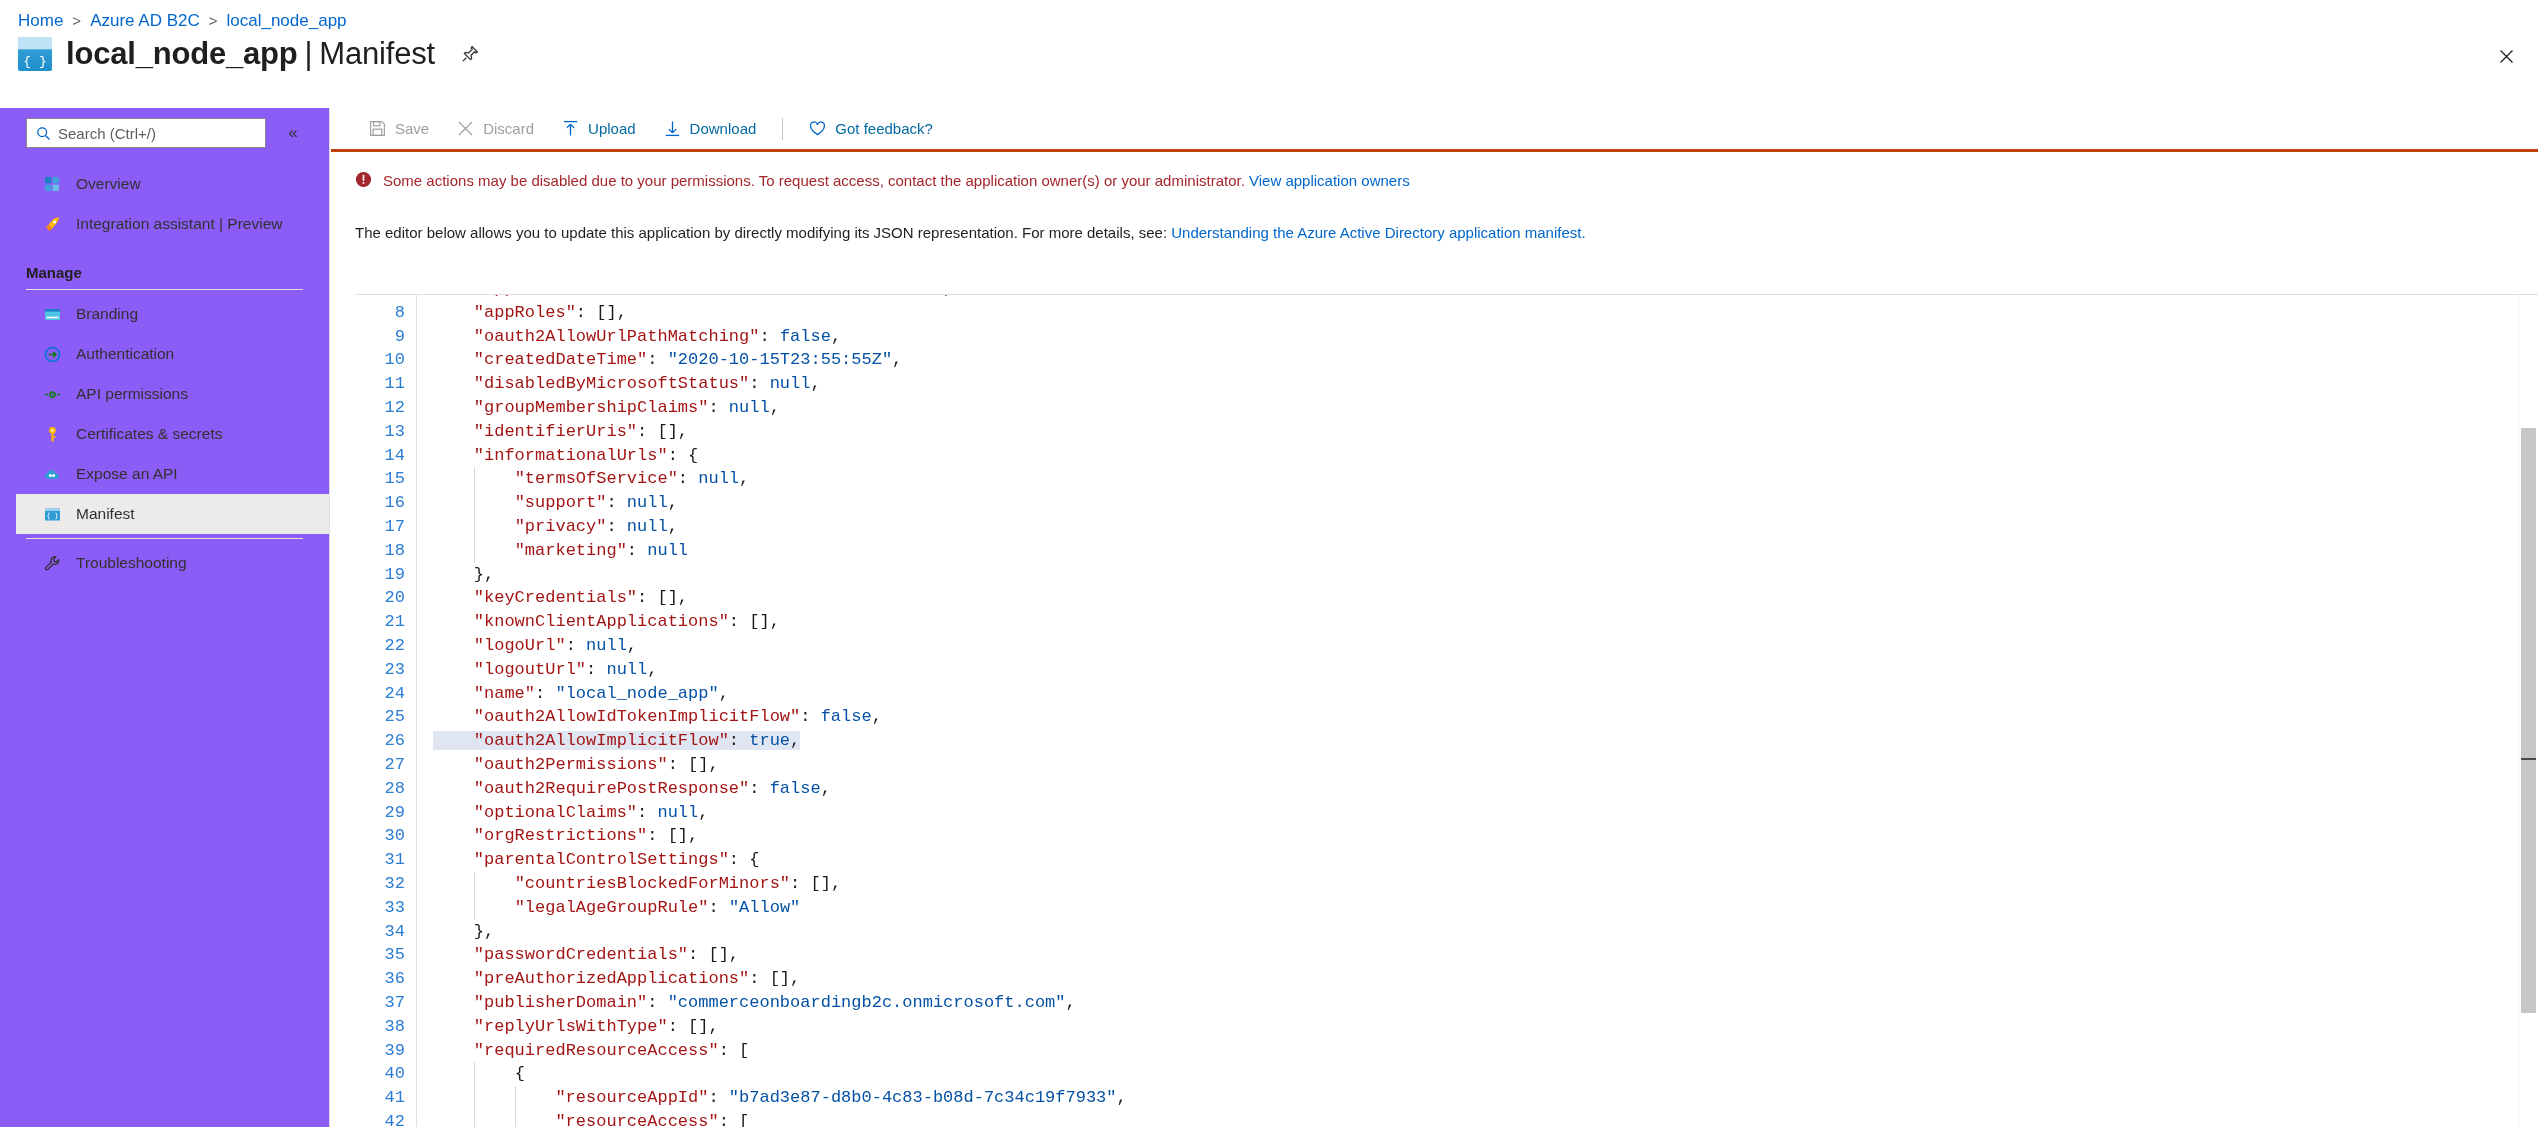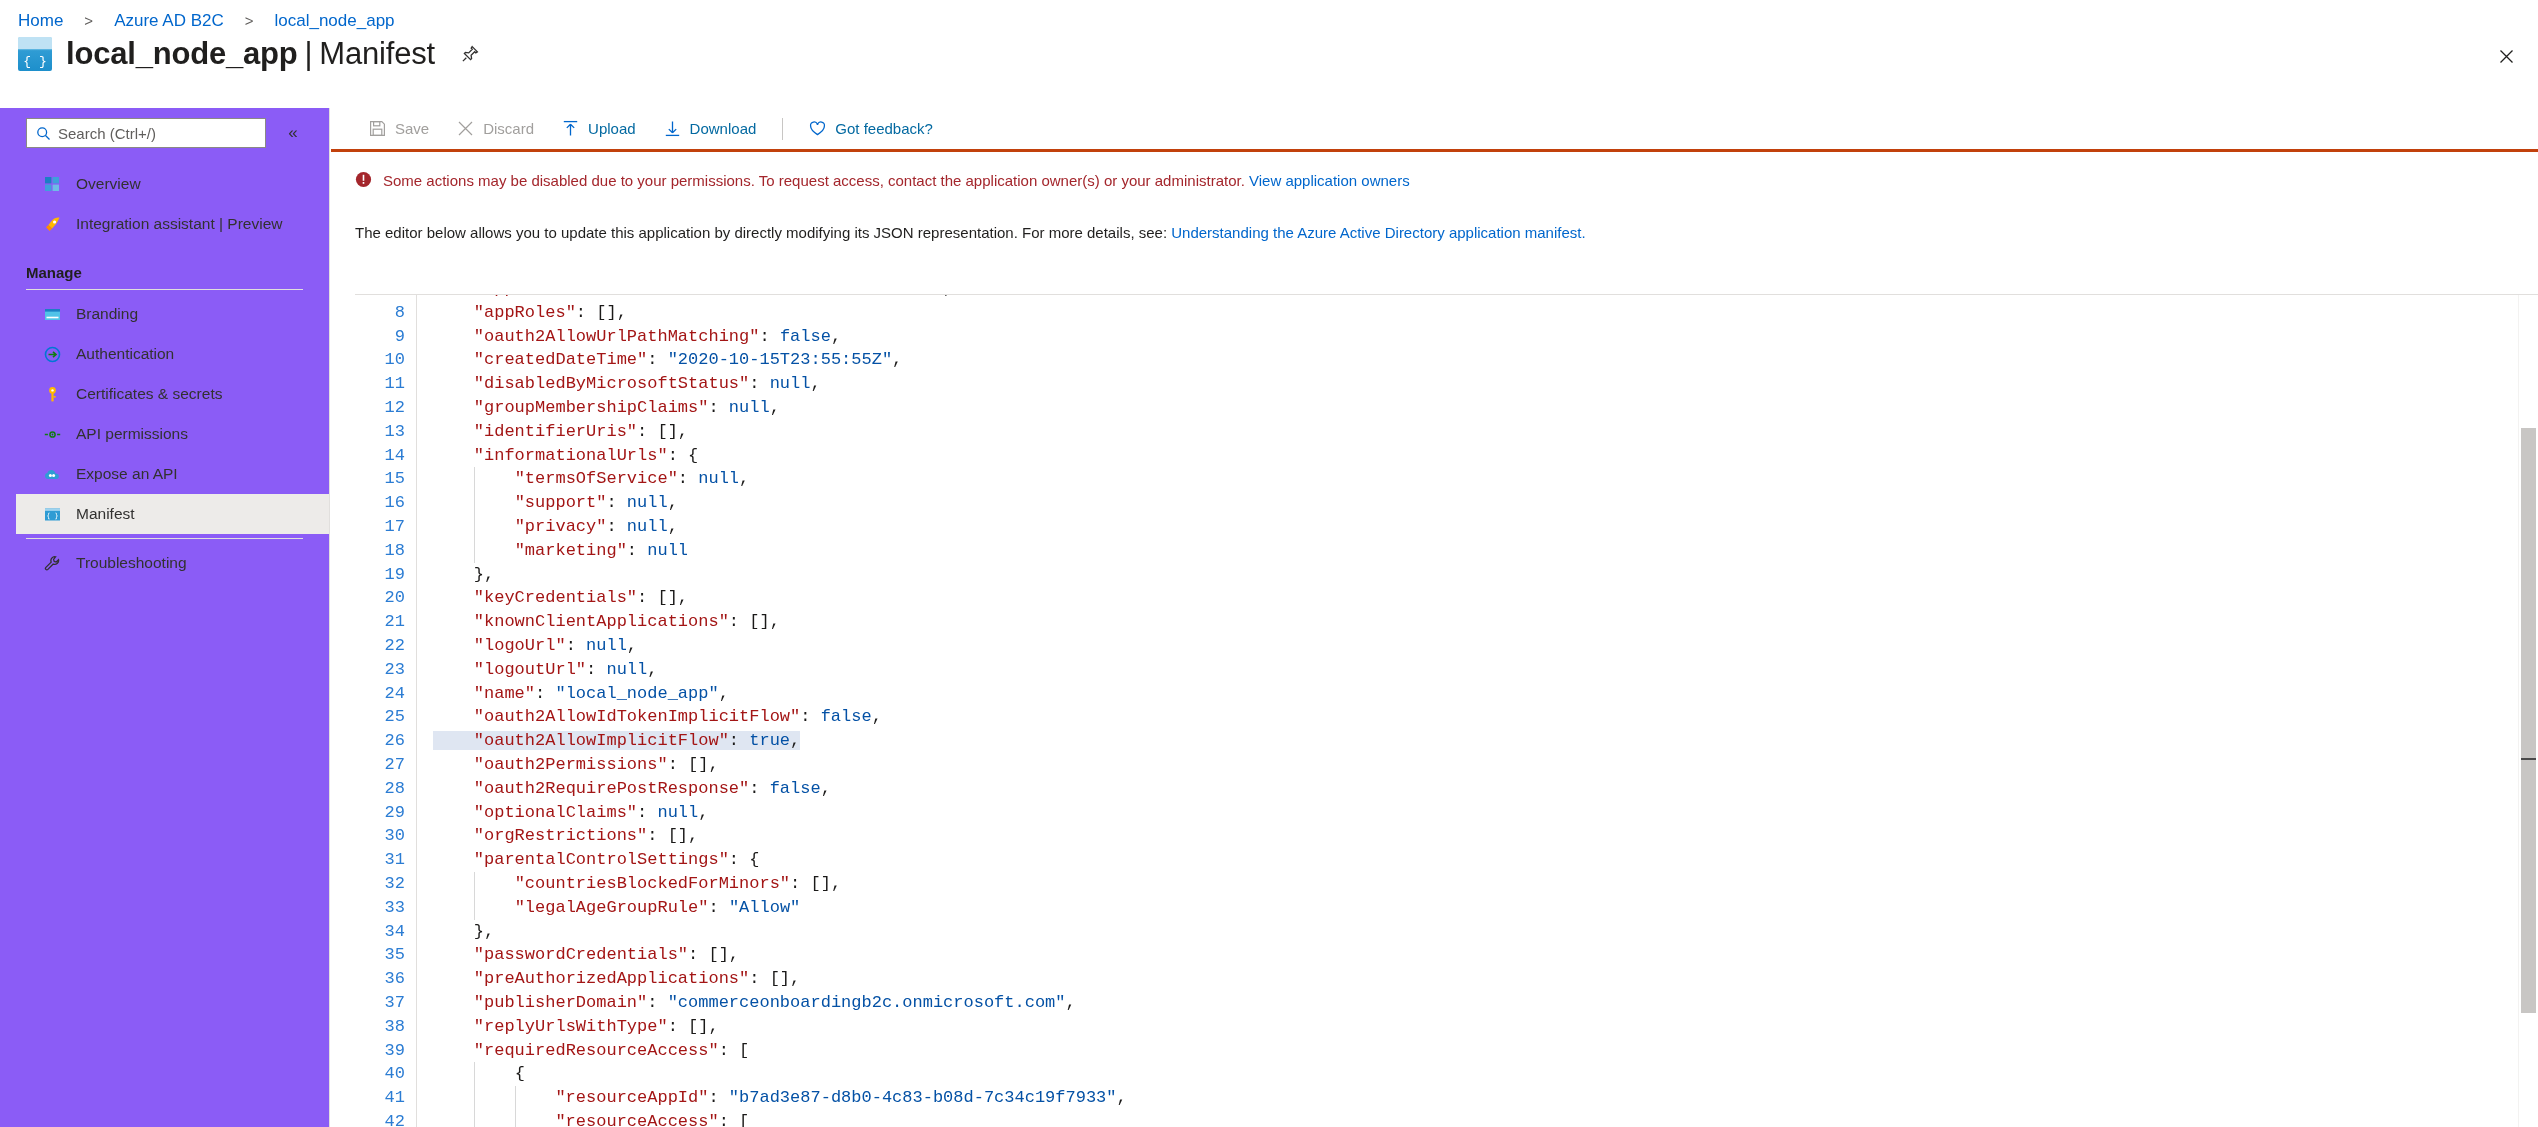--- a/index.html
+++ b/index.html
@@ -15,7 +15,7 @@
   
   .breadcrumb {
     position: absolute; left: 18px; top: 10px;
-    display: flex; align-items: center; gap: 12px;
+    display: flex; align-items: center; gap: 0;
     font-size: 17px; line-height: 22px;
   }
   .crumb { color: #0066cc; cursor: pointer; white-space: nowrap; }

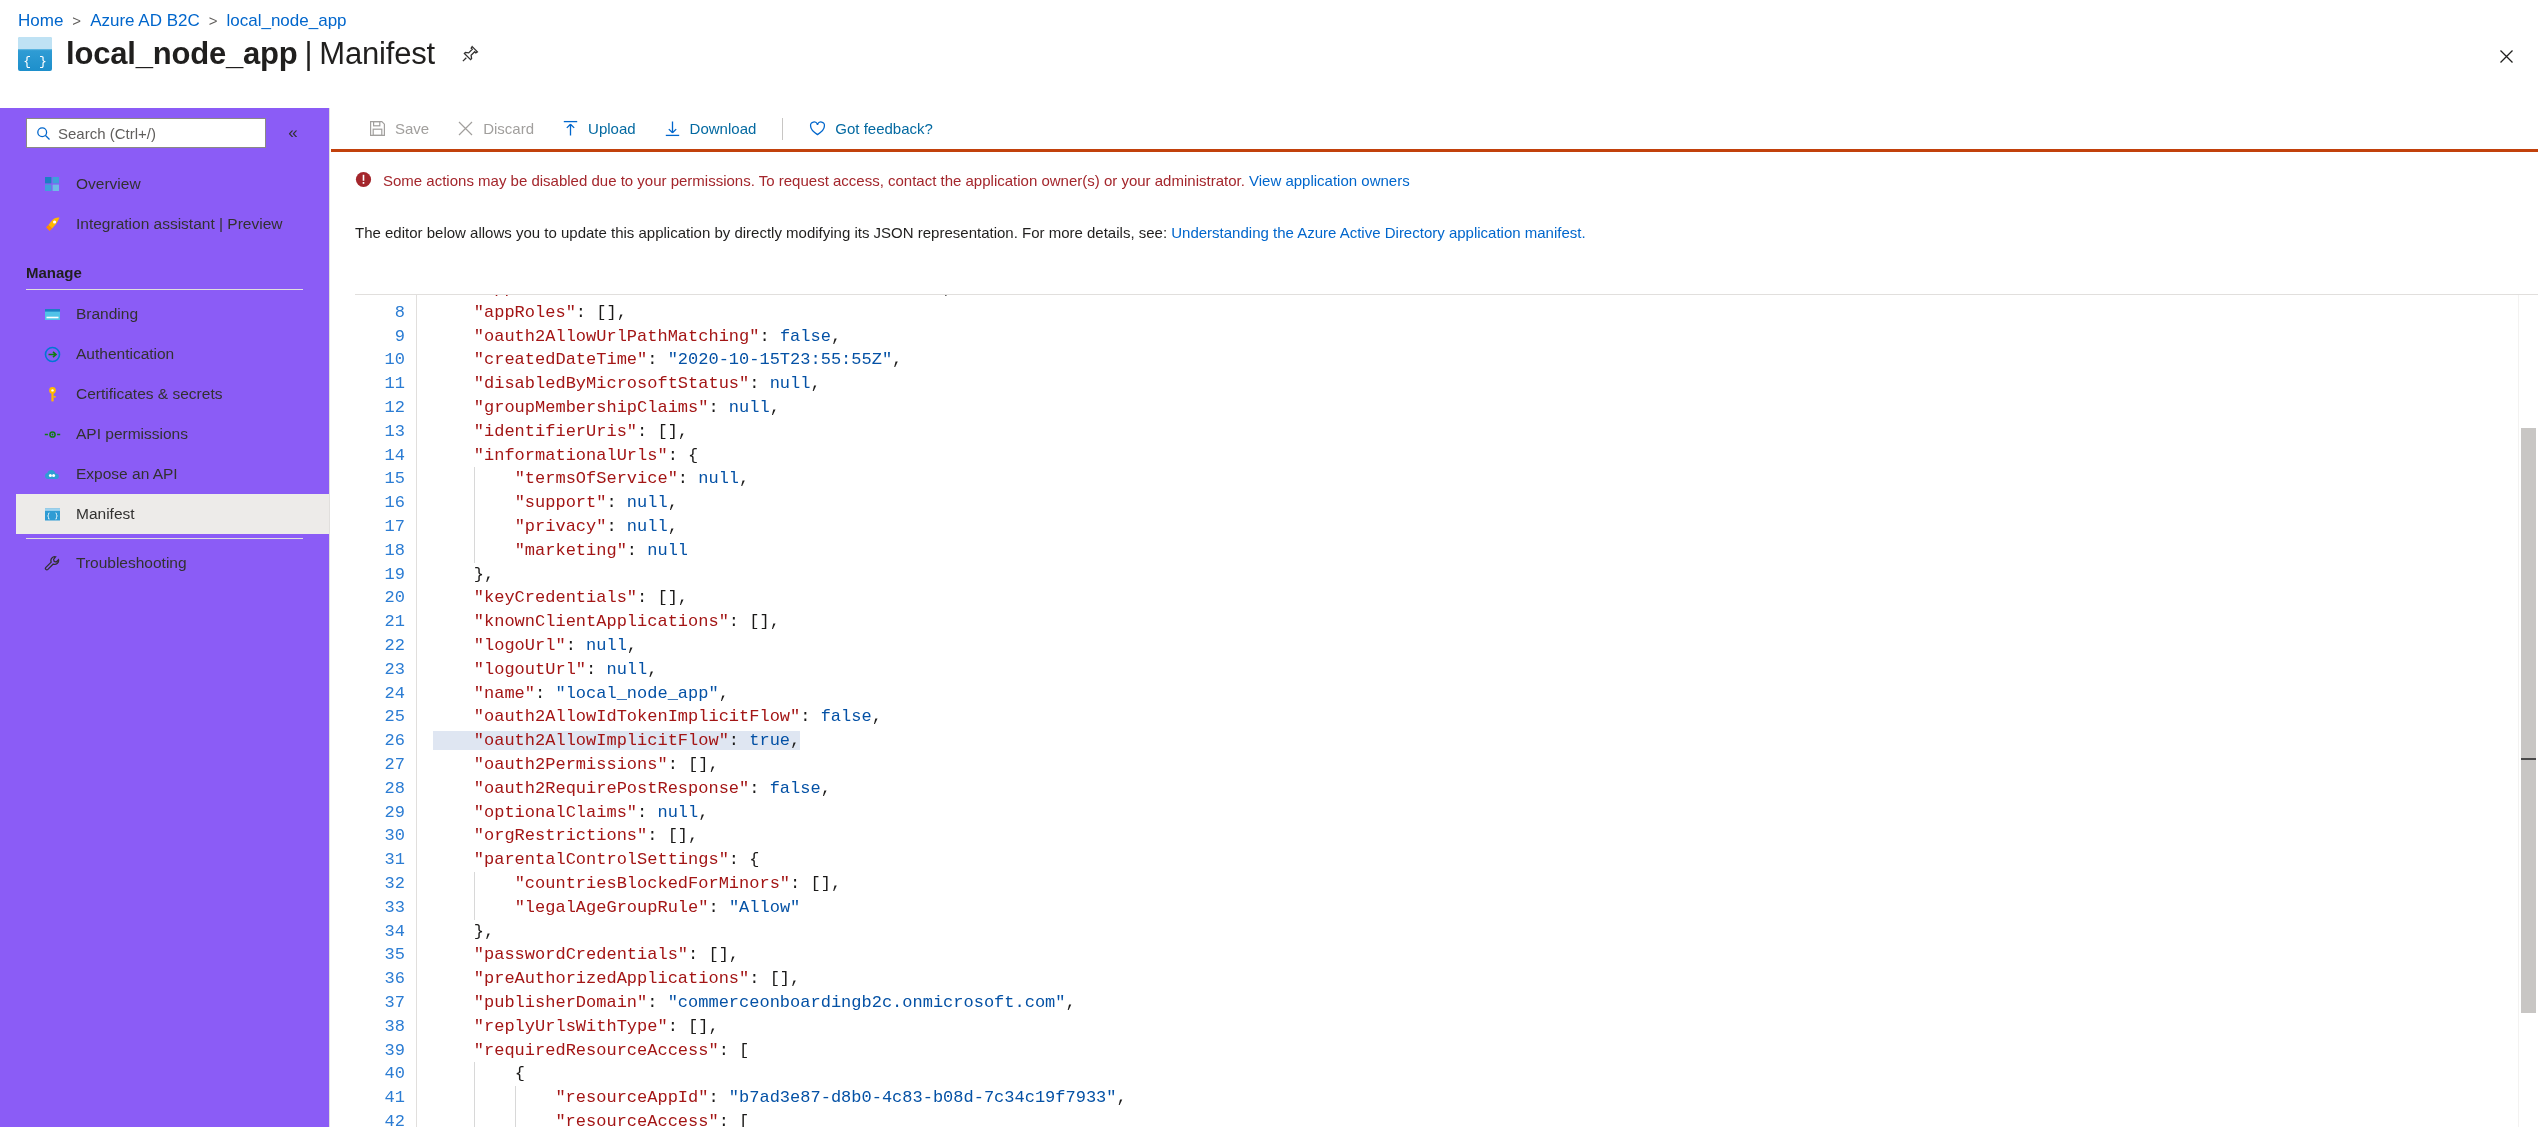--- a/index.html
+++ b/index.html
@@ -286,6 +286,17 @@
 
     <div class="nav-item">
       <span class="nav-ico">
+        <svg width="17" height="17" viewBox="0 0 17 17" fill="none">
+          <circle cx="8.5" cy="8.5" r="2.6" stroke="#107c10" stroke-width="1.5"></circle>
+          <path d="M0.8 8.5h3.1M13.1 8.5h3.1" stroke="#107c10" stroke-width="1.6"></path>
+          <circle cx="8.5" cy="8.5" r="0.9" fill="#107c10"></circle>
+        </svg>
+      </span>
+      <span>API permissions</span>
+    </div>
+
+    <div class="nav-item">
+      <span class="nav-ico">
         <svg width="17" height="17" viewBox="0 0 17 17">
           <circle cx="8.5" cy="4.4" r="3.3" fill="#ffb900"></circle>
           <circle cx="8.5" cy="4.4" r="1.2" fill="#ffffff"></circle>
@@ -294,17 +305,6 @@
         </svg>
       </span>
       <span>Certificates &amp; secrets</span>
-    </div>
-
-    <div class="nav-item">
-      <span class="nav-ico">
-        <svg width="17" height="17" viewBox="0 0 17 17" fill="none">
-          <circle cx="8.5" cy="8.5" r="2.6" stroke="#107c10" stroke-width="1.5"></circle>
-          <path d="M0.8 8.5h3.1M13.1 8.5h3.1" stroke="#107c10" stroke-width="1.6"></path>
-          <circle cx="8.5" cy="8.5" r="0.9" fill="#107c10"></circle>
-        </svg>
-      </span>
-      <span>API permissions</span>
     </div>
 
     <div class="nav-item">

